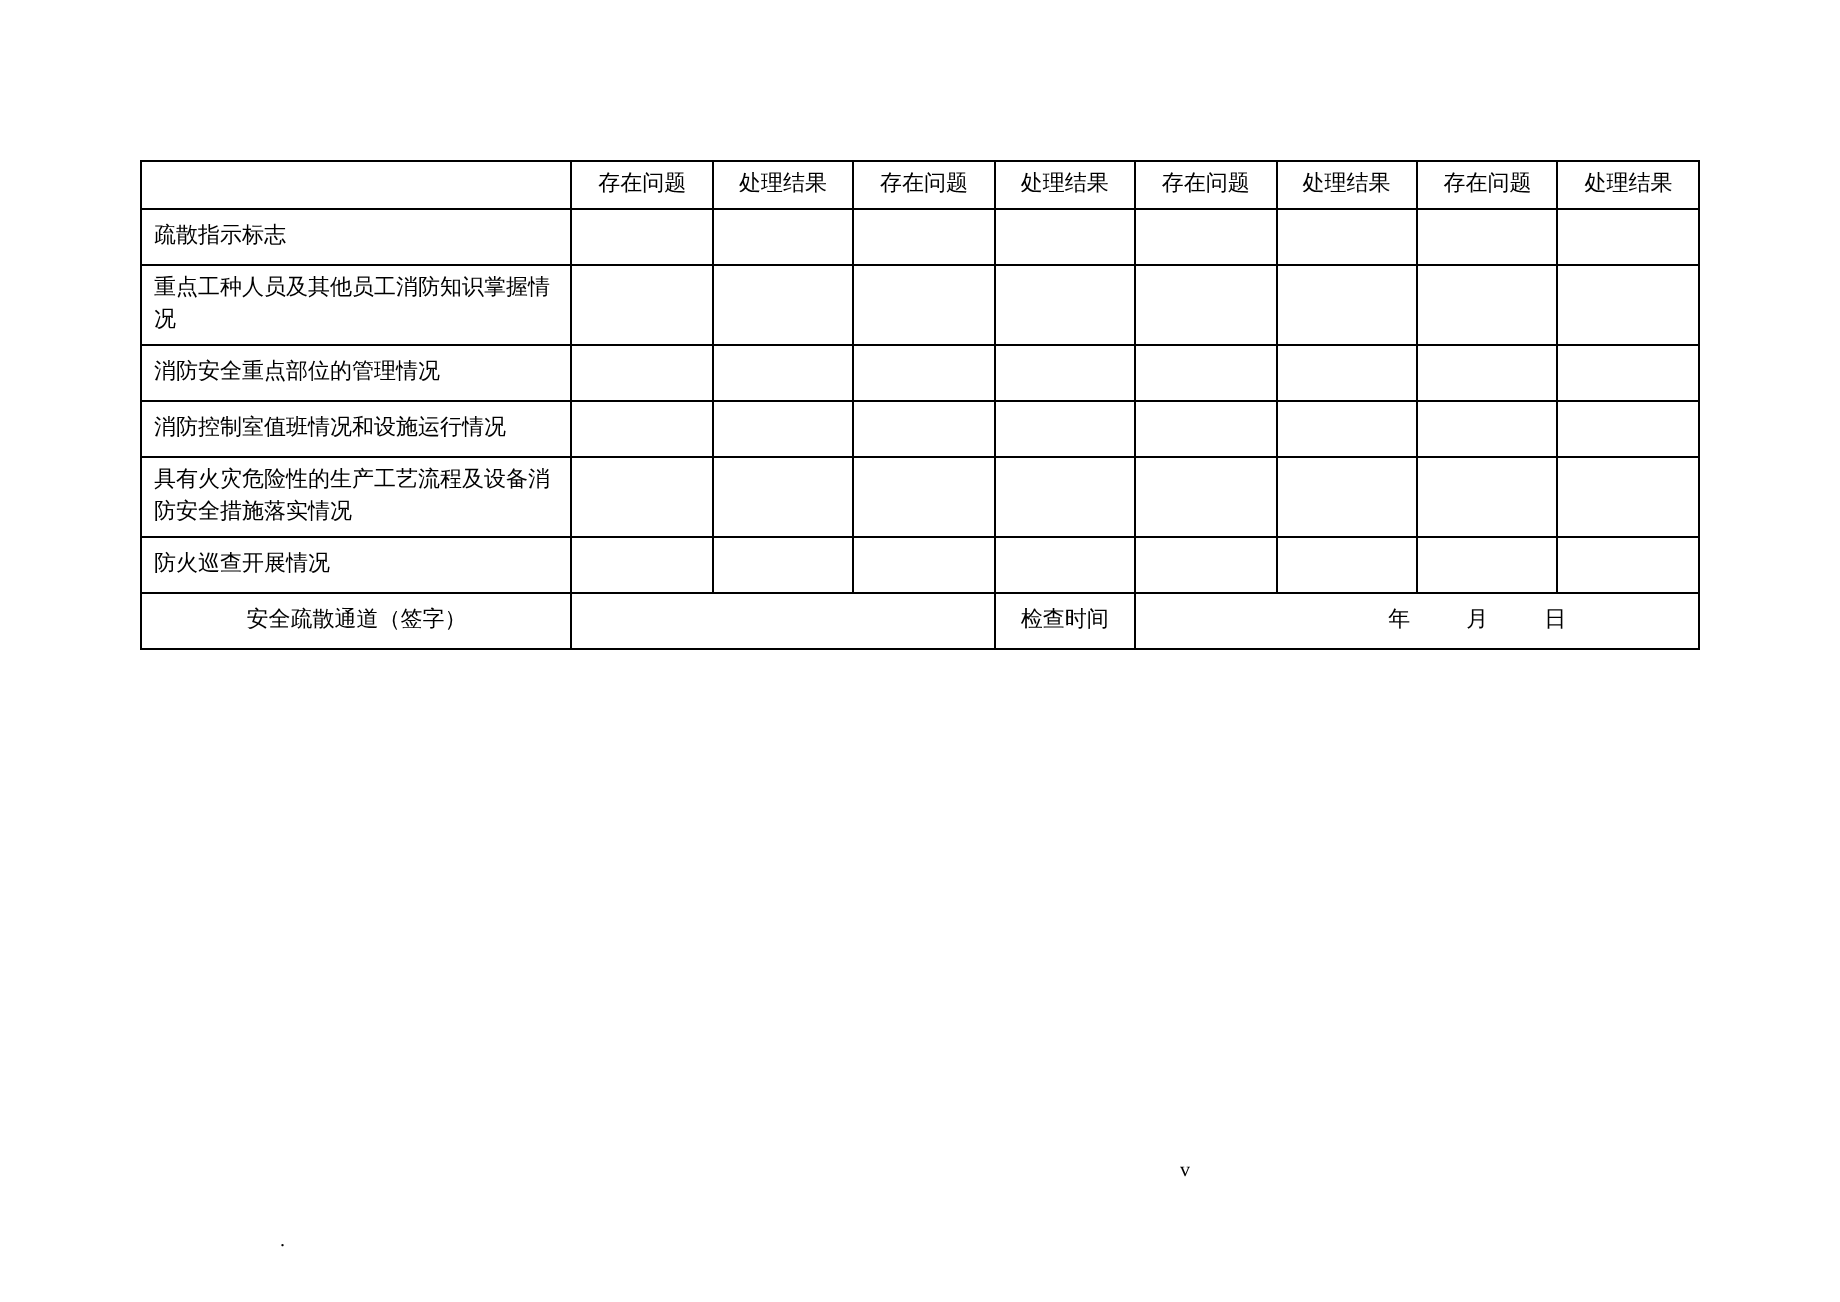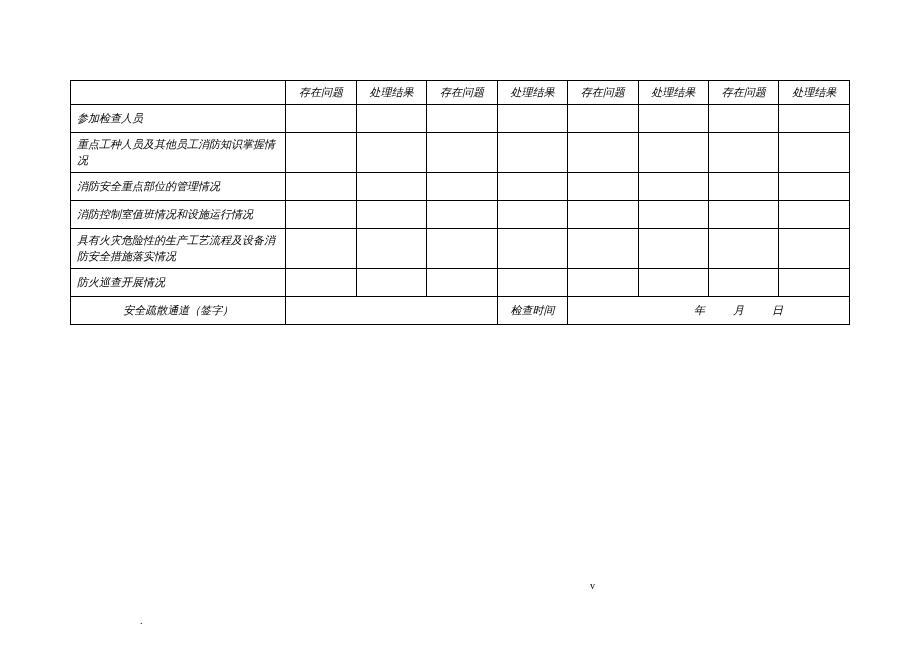--- a/index.html
+++ b/index.html
@@ -23,7 +23,6 @@
       border-collapse: collapse;
       width: 100%;
       table-layout: fixed;
-      font-style: italic;
     }
     td {
       border: 1px solid #000;

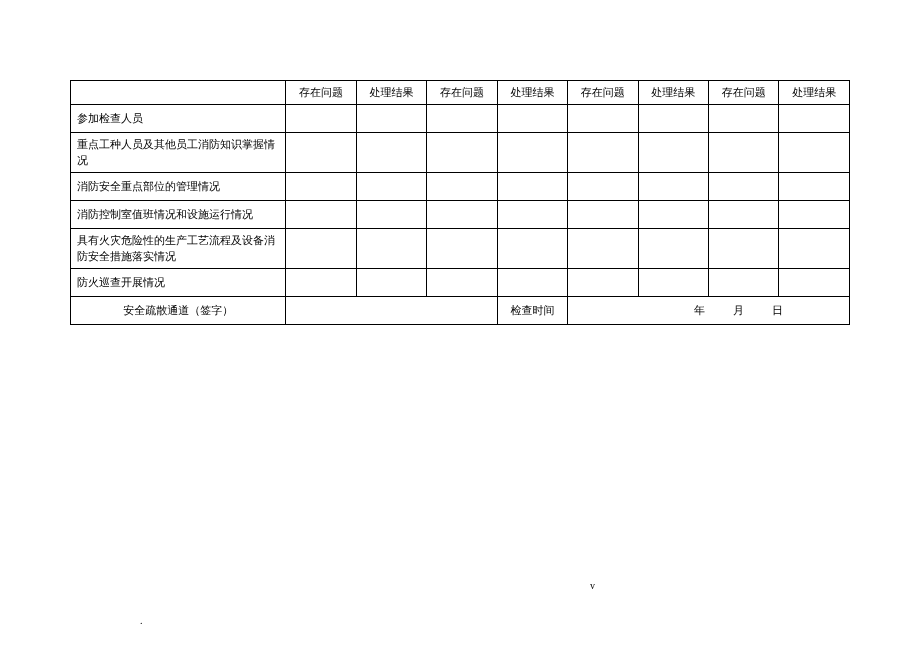--- a/index.html
+++ b/index.html
@@ -106,7 +106,7 @@
       <td>处理结果</td>
     </tr>
     <tr>
-      <td>参加检查人员</td>
+      <td>疏散指示标志</td>
       <td></td>
           <td></td>
       <td></td>

